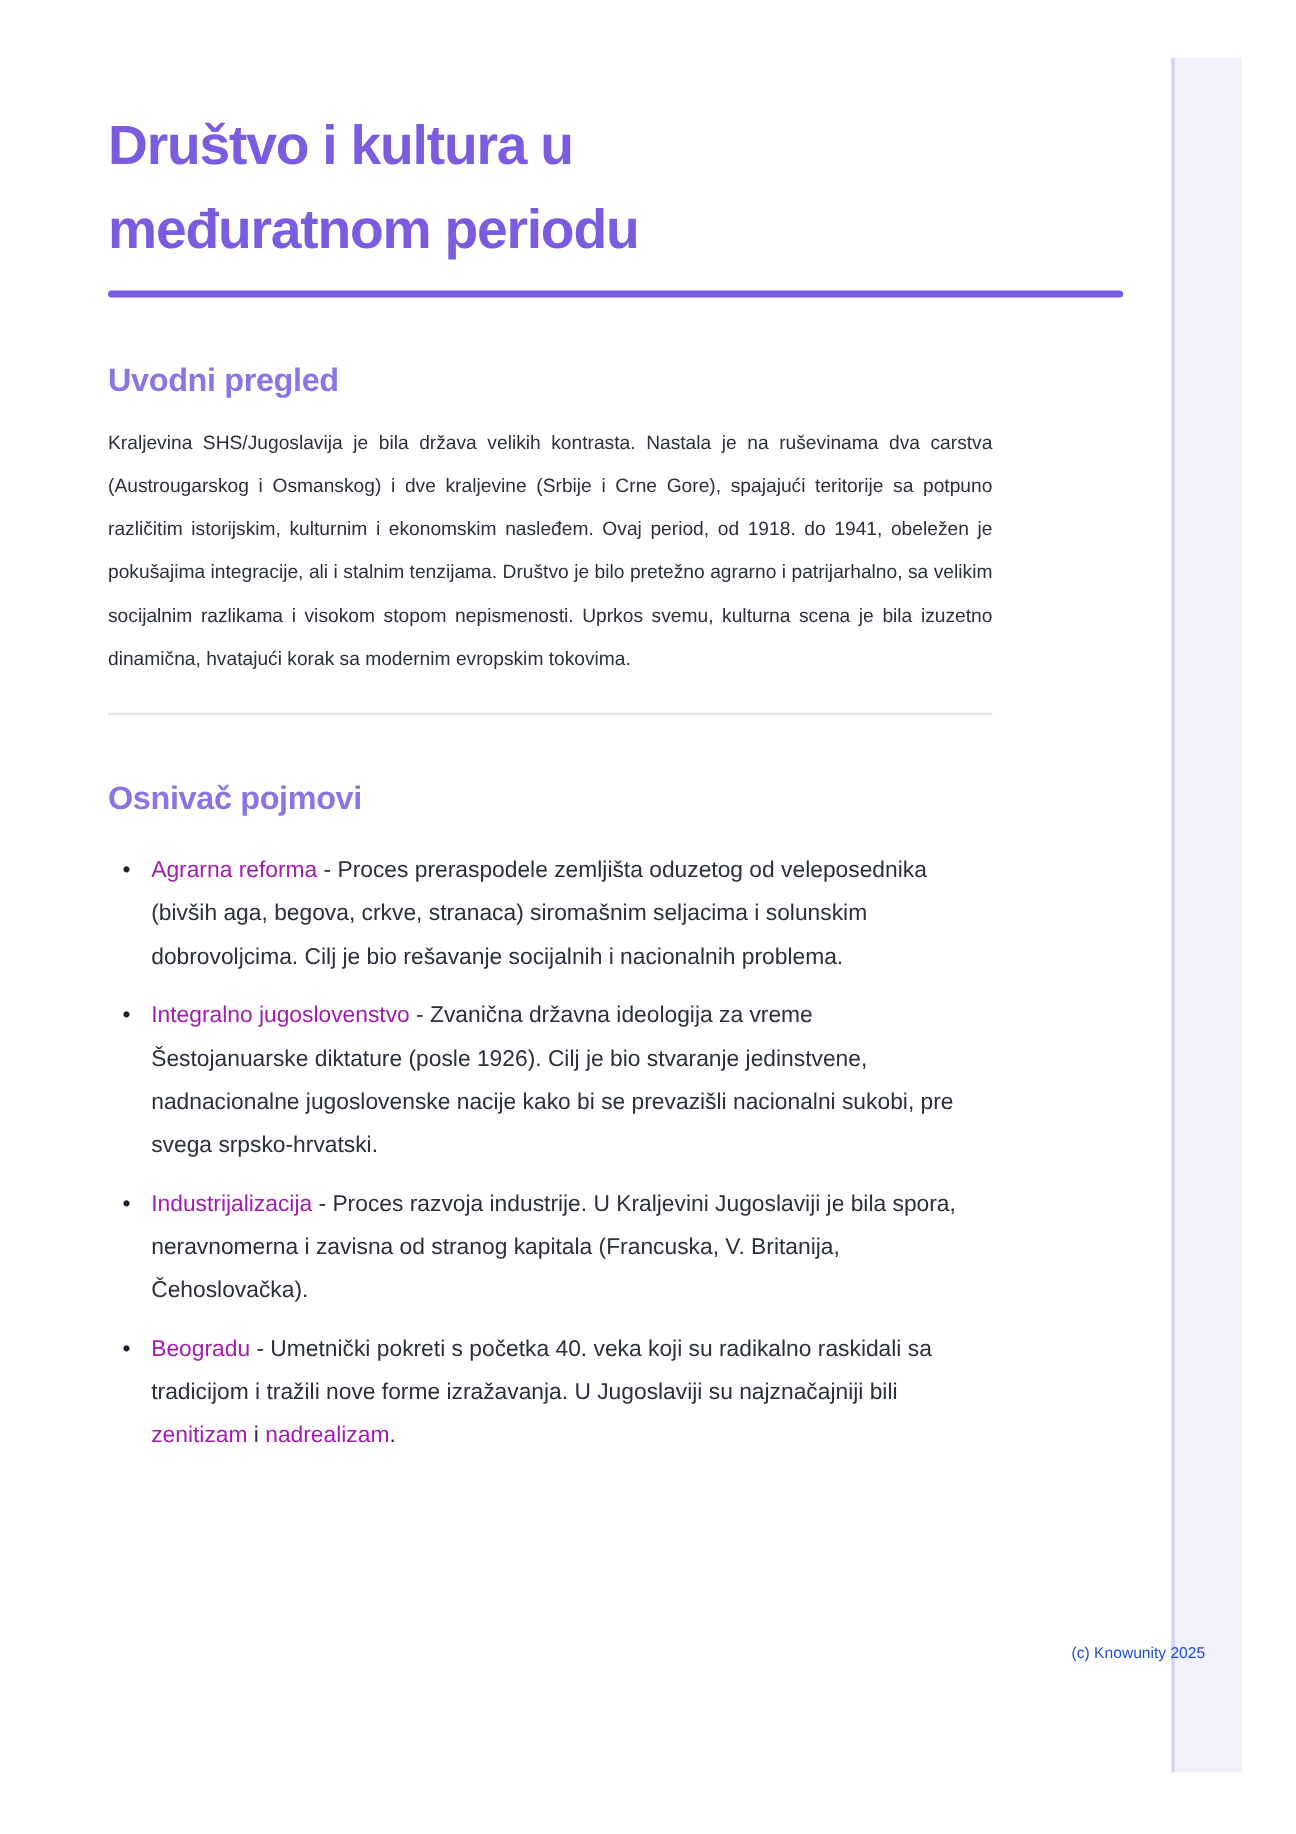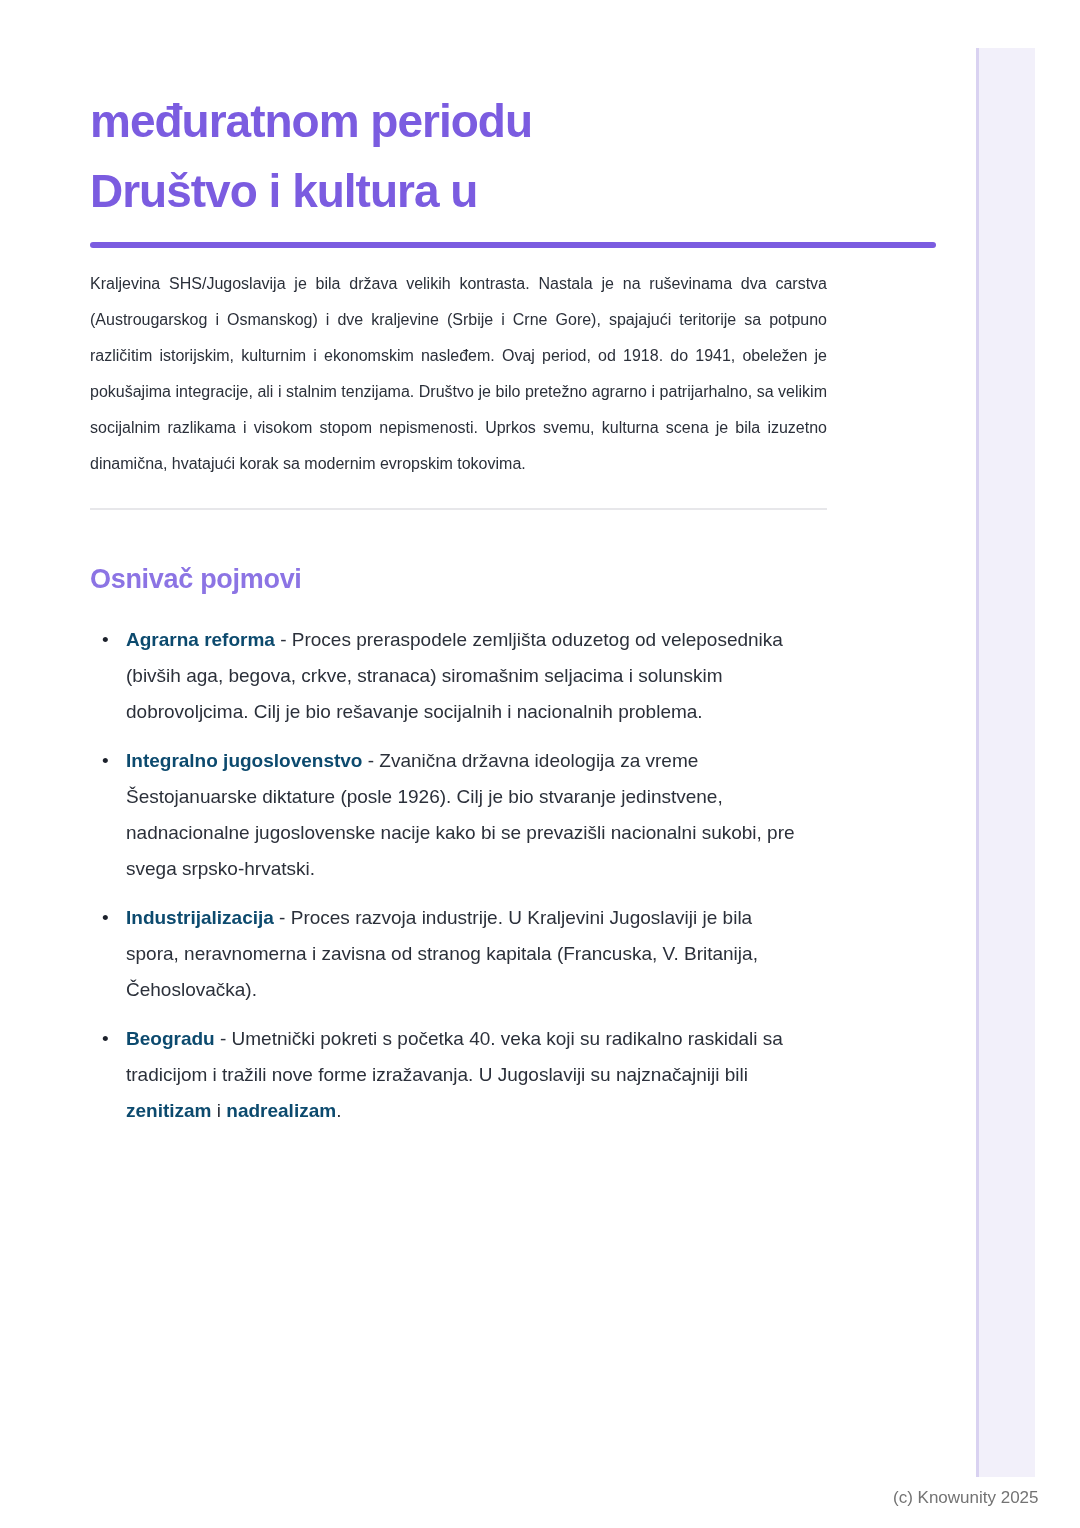--- a/index.html
+++ b/index.html
@@ -119,8 +119,8 @@
   <div class="content">
 
     <h1 class="page-title">
+      <span class="line">Društvo i kultura u</span>
       <span class="line">međuratnom periodu</span>
-      <span class="line">Društvo i kultura u</span>
     </h1>
 
     <div class="title-rule"></div>

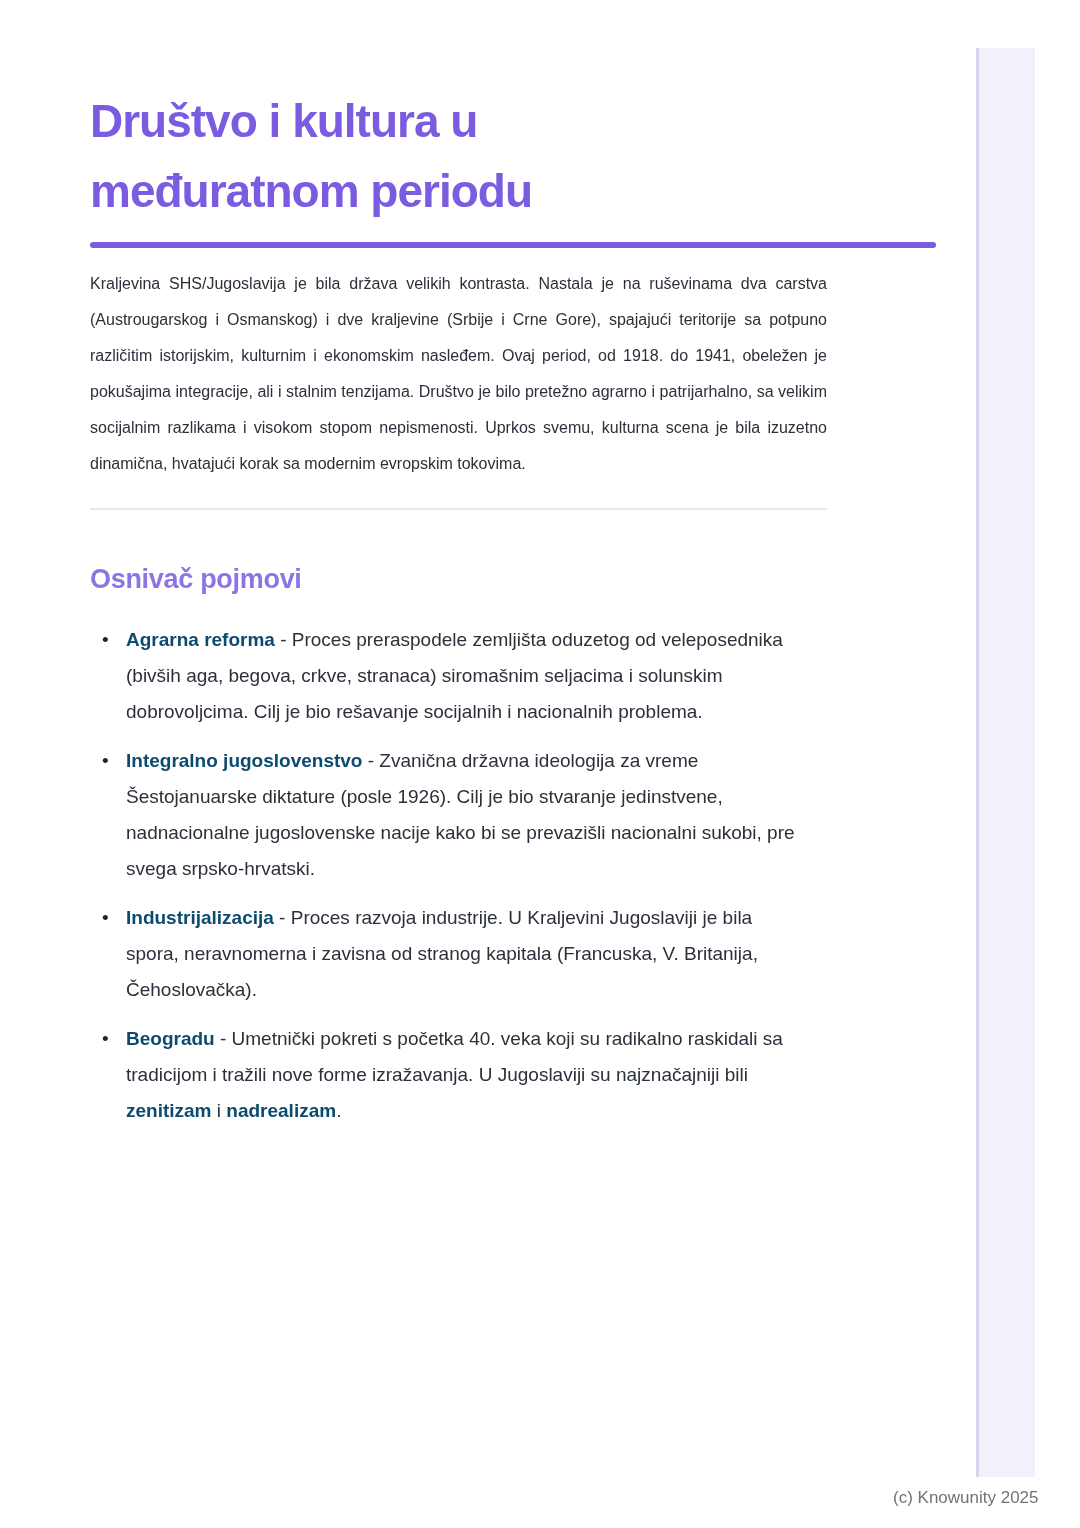--- a/index.html
+++ b/index.html
@@ -125,6 +125,7 @@
 
     <div class="title-rule"></div>
 
+    <h2 class="section-heading">Uvodni pregled</h2>
 
     <p class="intro-paragraph">Kraljevina SHS/Jugoslavija je bila država velikih kontrasta. Nastala je na ruševinama dva carstva (Austrougarskog i Osmanskog) i dve kraljevine (Srbije i Crne Gore), spajajući teritorije sa potpuno različitim istorijskim, kulturnim i ekonomskim nasleđem. Ovaj period, od 1918. do 1941, obeležen je pokušajima integracije, ali i stalnim tenzijama. Društvo je bilo pretežno agrarno i patrijarhalno, sa velikim socijalnim razlikama i visokom stopom nepismenosti. Uprkos svemu, kulturna scena je bila izuzetno dinamična, hvatajući korak sa modernim evropskim tokovima.</p>
 

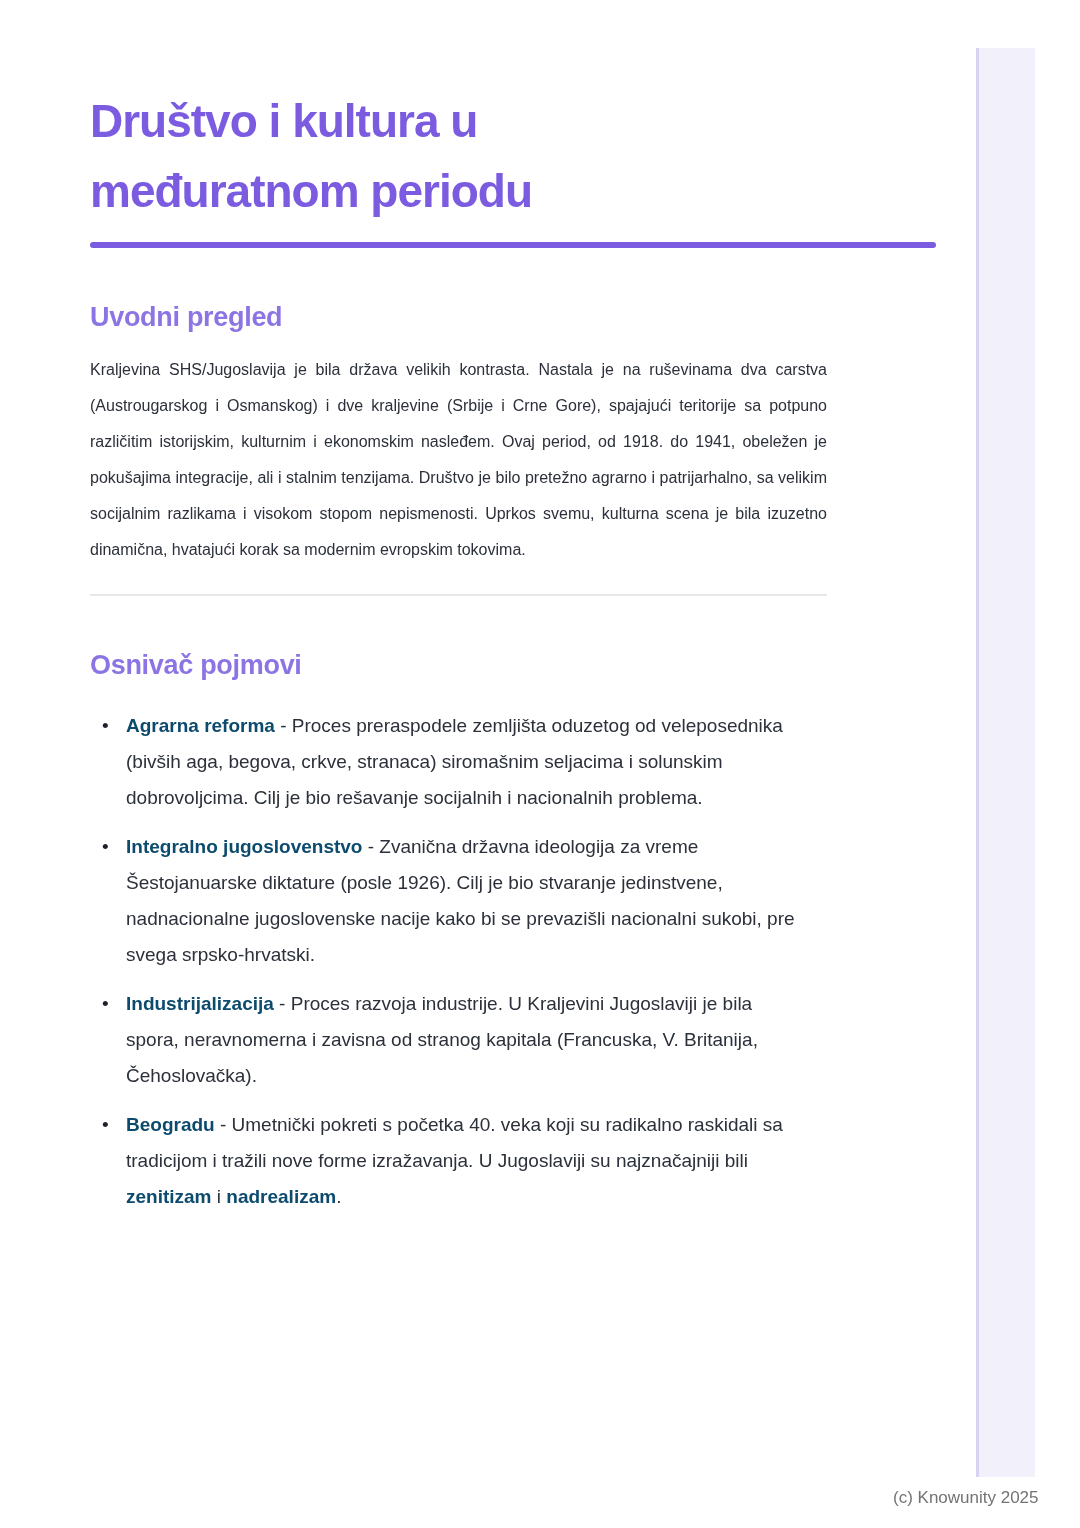--- a/index.html
+++ b/index.html
@@ -96,8 +96,8 @@
     font-size: 19px;
   }
   .seg.bold {
-    font-weight: 700;
-    color: #0c4a6e;
+    font-weight: 400;
+    color: #a21caf;
   }
   .watermark {
     position: absolute;

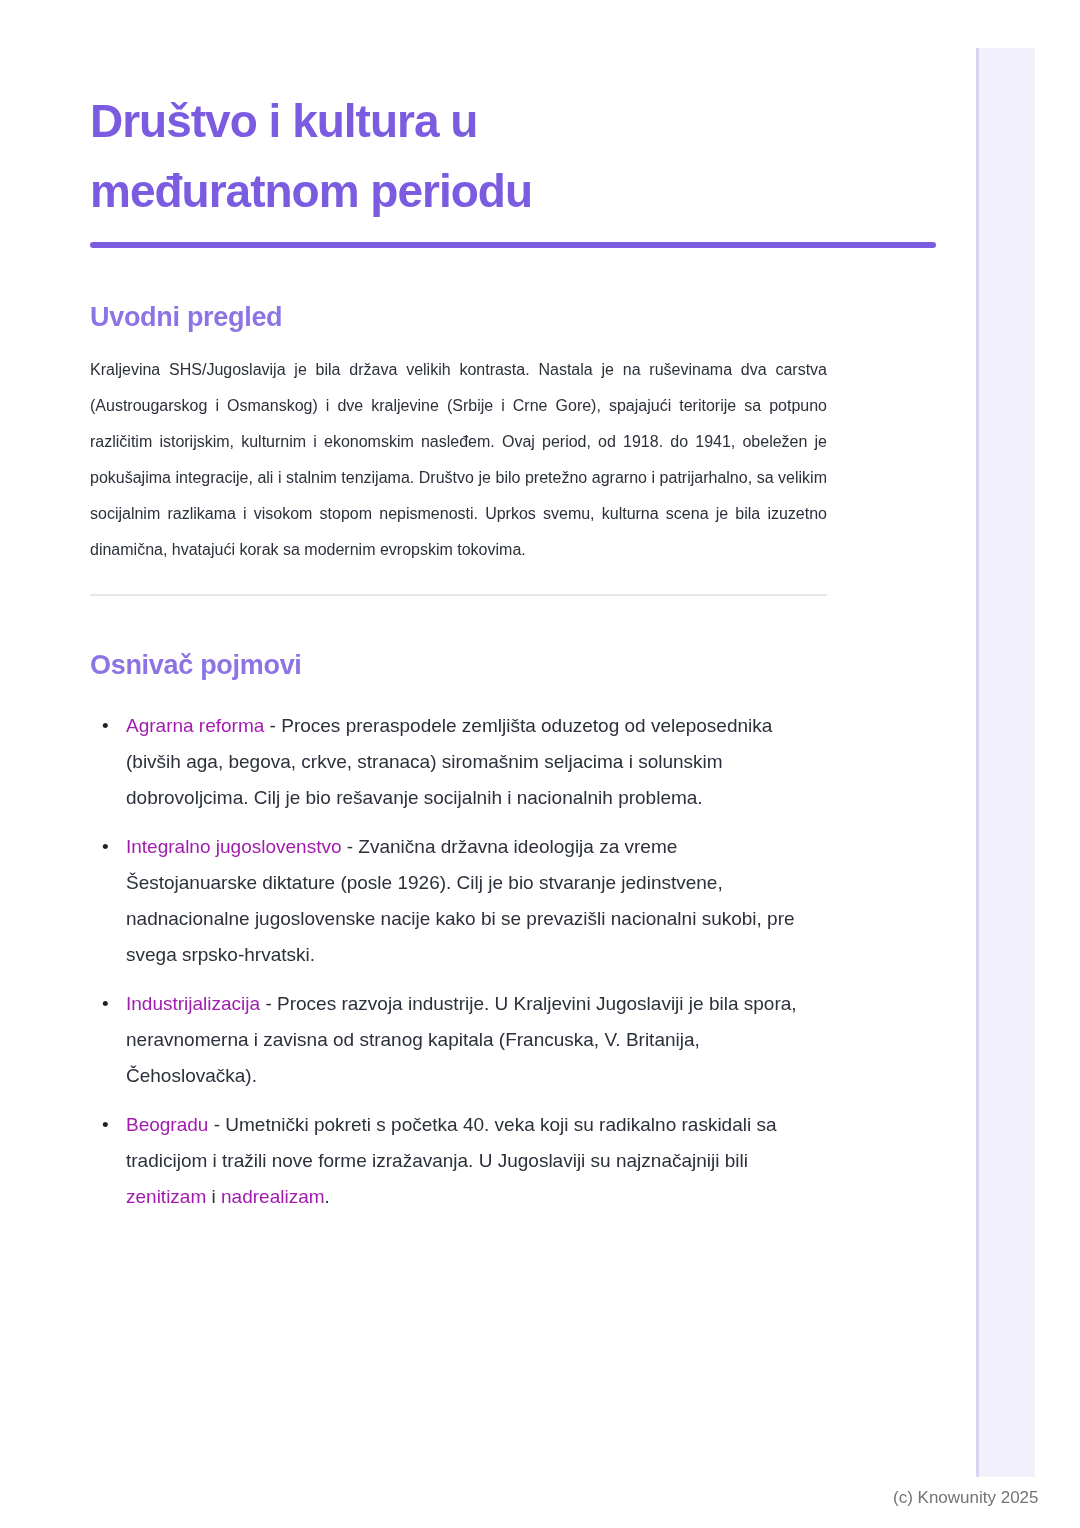--- a/index.html
+++ b/index.html
@@ -102,9 +102,9 @@
   .watermark {
     position: absolute;
     left: 893px;
-    top: 1488px;
-    font-size: 17px;
-    color: #737373;
+    top: 1370px;
+    font-size: 13px;
+    color: #1d4ed8;
     z-index: 2;
     white-space: nowrap;
   }

